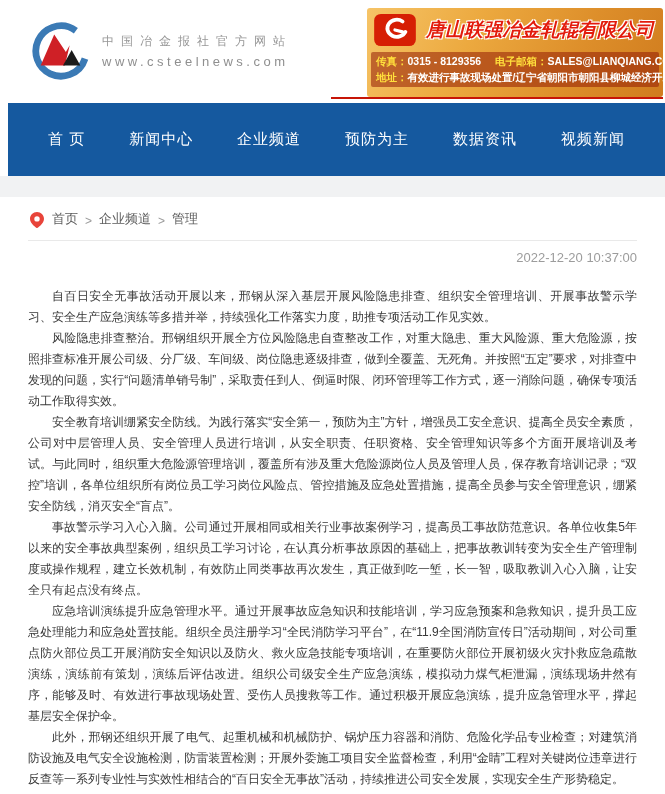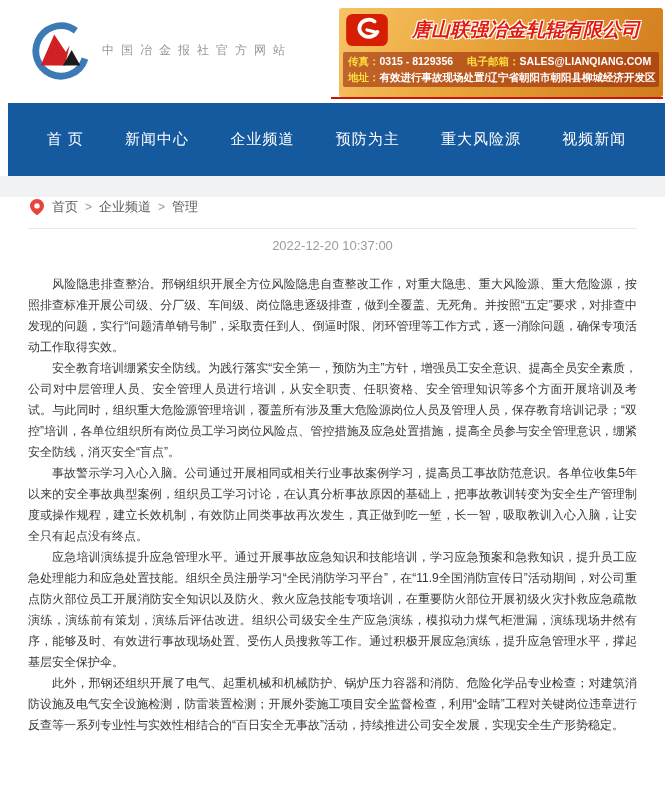--- a/index.html
+++ b/index.html
@@ -14,7 +14,7 @@
   .logo-name .red{color:#c40000;}
   .logo-url{font-size:13px;color:#8f8f8f;letter-spacing:3.5px;margin-top:2px;white-space:nowrap;}
   
-  .ad-banner{position:absolute;right:2px;top:8px;width:324px;height:89px;
+  .ad-banner{position:absolute;right:2px;top:8px;width:296px;height:89px;
     background:linear-gradient(115deg,#f6c467 0%,#eca93f 35%,#dd8e2a 70%,#d07c1e 100%);
     border-radius:3px;overflow:hidden;cursor:pointer;}
   .ad-top{display:flex;align-items:center;padding:4px 6px 2px 6px;}

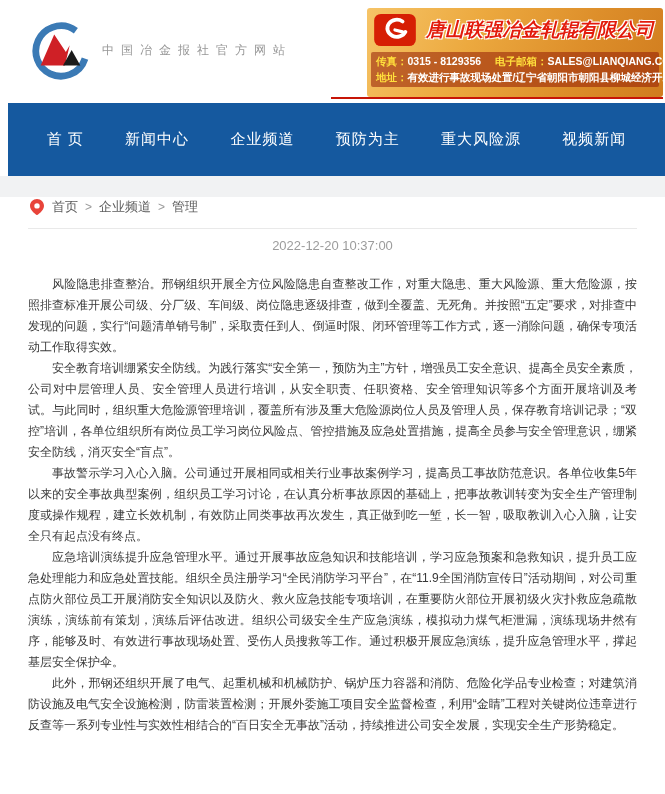--- a/index.html
+++ b/index.html
@@ -59,6 +59,7 @@
     </svg>
     <div class="logo-text">
       <div class="logo-tagline">中国冶金报社官方网站</div>
+      <div class="logo-url">www.csteelnews.com</div>
     </div>
   </div>
 

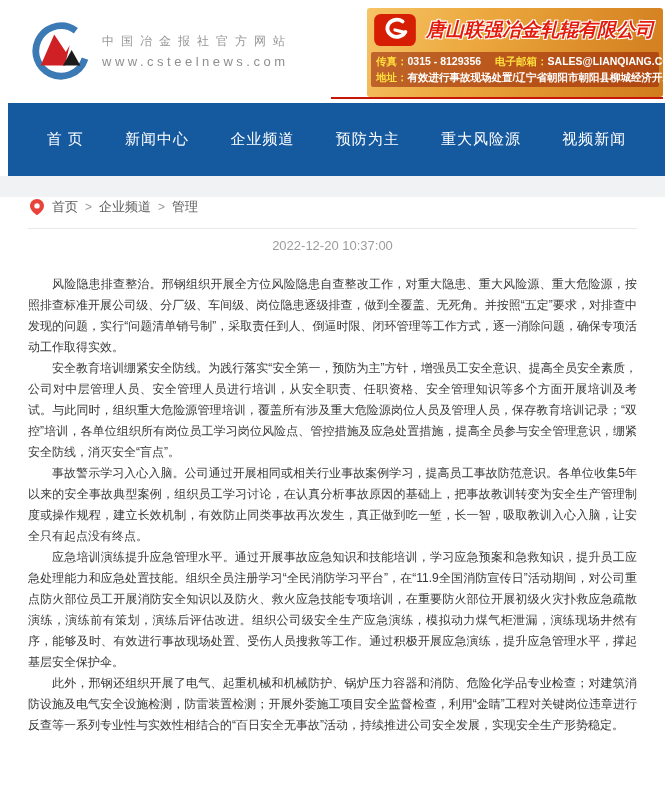--- a/index.html
+++ b/index.html
@@ -87,7 +87,7 @@
   <div class="nav-item">新闻中心</div>
   <div class="nav-item">企业频道</div>
   <div class="nav-item">预防为主</div>
-  <div class="nav-item">重大风险源</div>
+  <div class="nav-item">数据资讯</div>
   <div class="nav-item">视频新闻</div>
 </div>
 

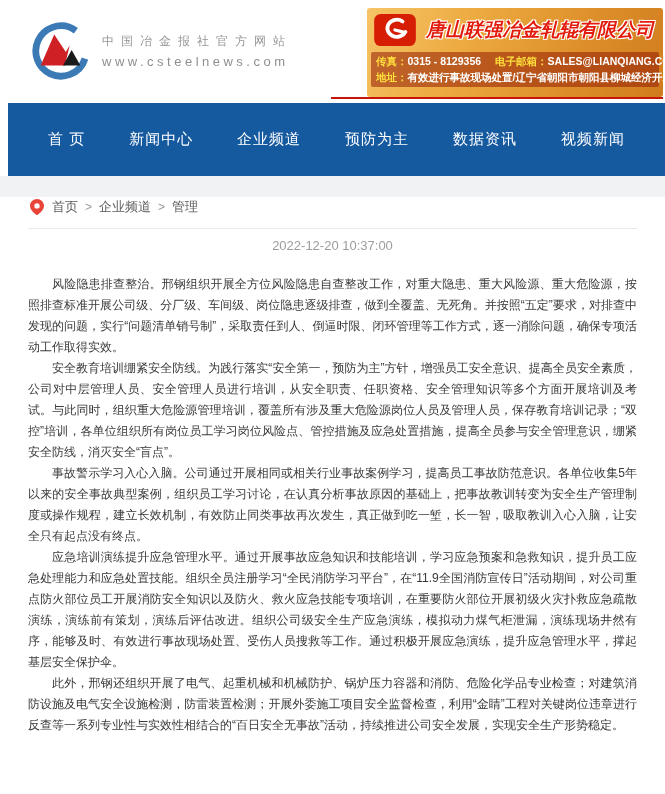--- a/index.html
+++ b/index.html
@@ -36,7 +36,7 @@
   .gray-strip{height:21px;background:#f1f2f3;}
   
   .content{background:#fff;padding:0 28px;}
-  .breadcrumb{display:flex;align-items:center;padding:1px 2px 12px 2px;
+  .breadcrumb{display:flex;align-items:flex-end;padding:13px 2px 12px 2px;
     border-bottom:1px solid #e9e9e9;font-size:13px;color:#5c5c5c;}
   .breadcrumb .pin{width:14px;height:16px;margin-right:8px;}
   .breadcrumb a{color:#5c5c5c;text-decoration:none;cursor:pointer;}

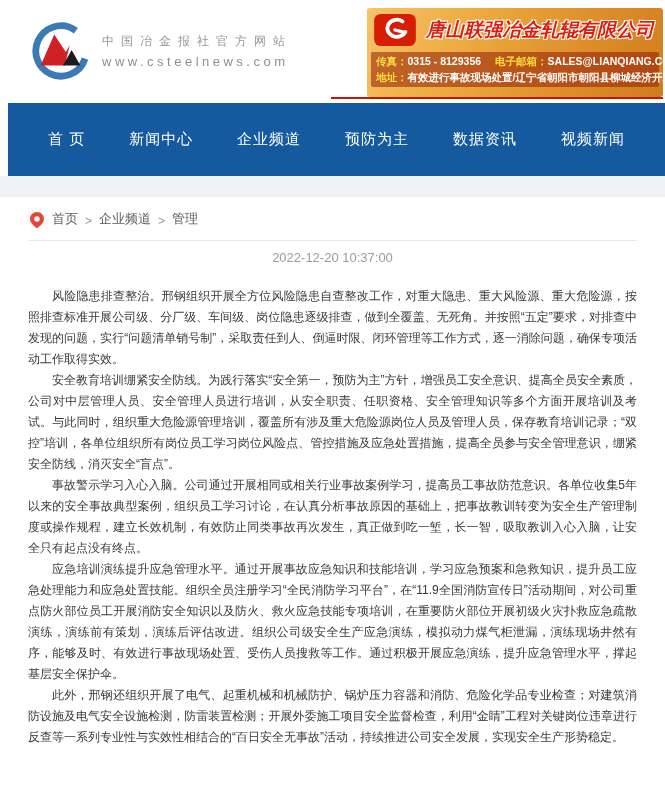--- a/index.html
+++ b/index.html
@@ -43,7 +43,7 @@
   .crumb-sep{color:#9a9a9a;margin:0 7px;font-size:12px;}
   .article-title{text-align:center;font-size:20px;color:#2b2b2b;font-weight:400;
     letter-spacing:0.5px;margin:0;padding:16px 0 14px 0;border-bottom:1px solid #ededed;}
-  .article-date{text-align:center;font-size:13px;color:#9c9c9c;padding:9px 0 14px 0;}
+  .article-date{text-align:right;font-size:13px;color:#9c9c9c;padding:9px 0 14px 0;}
   .article-body{font-size:12px;line-height:21px;color:#383838;text-align:justify;padding-top:7px;}
   .article-body p{margin:0;text-indent:2em;}
 </style>

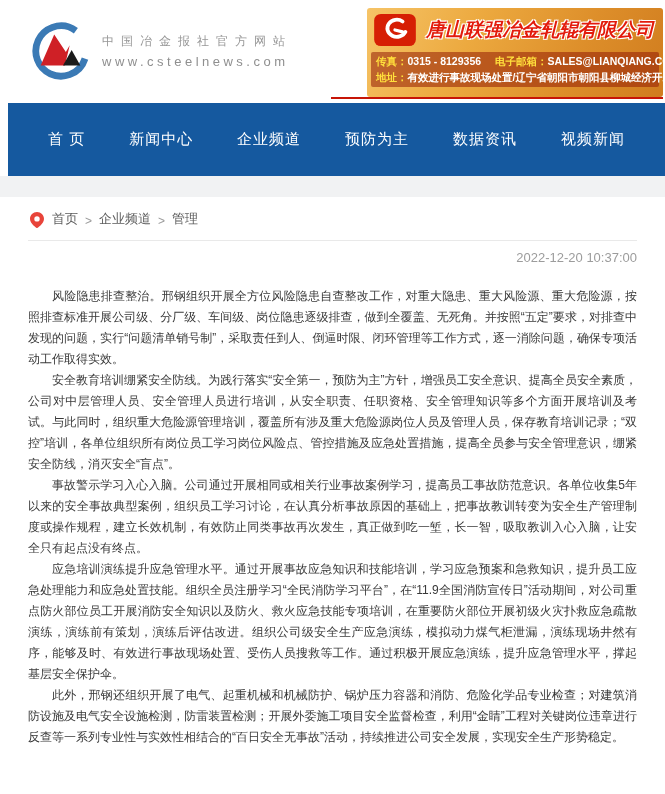--- a/index.html
+++ b/index.html
@@ -110,6 +110,7 @@
   <div class="article-date">2022-12-20 10:37:00</div>
 
   <div class="article-body">
+    <p>自百日安全无事故活动开展以来，邢钢从深入基层开展风险隐患排查、组织安全管理培训、开展事故警示学习、安全生产应急演练等多措并举，持续强化工作落实力度，助推专项活动工作见实效。</p>
     <p>风险隐患排查整治。邢钢组织开展全方位风险隐患自查整改工作，对重大隐患、重大风险源、重大危险源，按照排查标准开展公司级、分厂级、车间级、岗位隐患逐级排查，做到全覆盖、无死角。并按照“五定”要求，对排查中发现的问题，实行“问题清单销号制”，采取责任到人、倒逼时限、闭环管理等工作方式，逐一消除问题，确保专项活动工作取得实效。</p>
     <p>安全教育培训绷紧安全防线。为践行落实“安全第一，预防为主”方针，增强员工安全意识、提高全员安全素质，公司对中层管理人员、安全管理人员进行培训，从安全职责、任职资格、安全管理知识等多个方面开展培训及考试。与此同时，组织重大危险源管理培训，覆盖所有涉及重大危险源岗位人员及管理人员，保存教育培训记录；“双控”培训，各单位组织所有岗位员工学习岗位风险点、管控措施及应急处置措施，提高全员参与安全管理意识，绷紧安全防线，消灭安全“盲点”。</p>
     <p>事故警示学习入心入脑。公司通过开展相同或相关行业事故案例学习，提高员工事故防范意识。各单位收集5年以来的安全事故典型案例，组织员工学习讨论，在认真分析事故原因的基础上，把事故教训转变为安全生产管理制度或操作规程，建立长效机制，有效防止同类事故再次发生，真正做到吃一堑，长一智，吸取教训入心入脑，让安全只有起点没有终点。</p>

